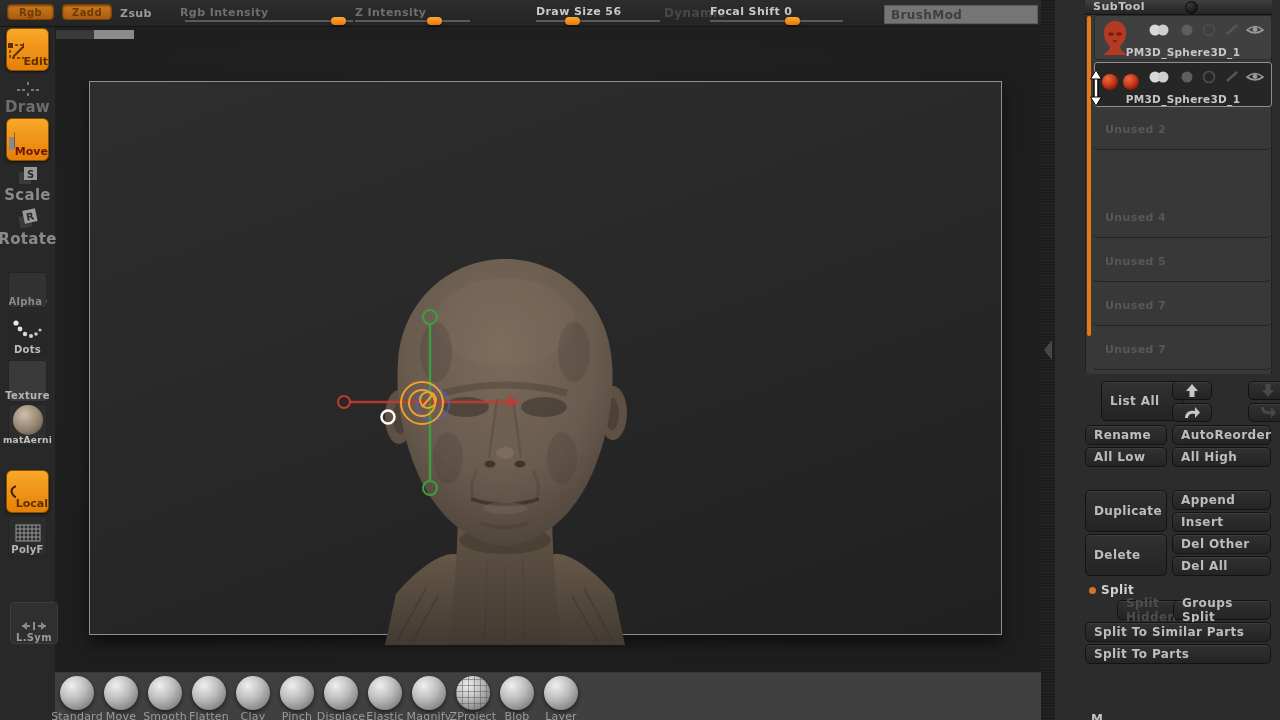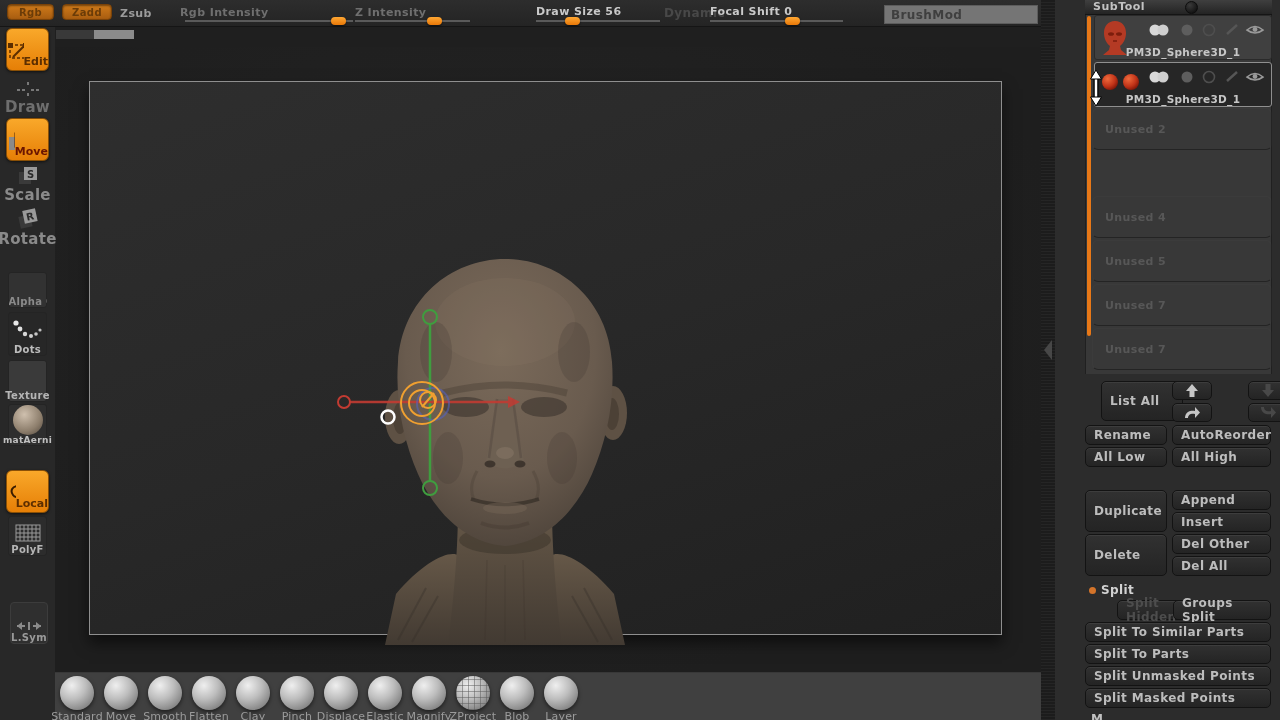--- a/index.html
+++ b/index.html
@@ -319,7 +319,7 @@
       <span class="tool-label-gray" style="font-size:10px;color:#b5b5b5">PolyF</span>
     </div>
 
-    <div class="sq" style="position:absolute;left:10px;top:602px;height:42px;background:#2f2f2f;border:1px solid #3c3c3c;border-radius:4px;width:38px">
+    <div class="sq" style="position:absolute;left:10px;top:602px;height:42px;background:#2f2f2f;border:1px solid #3c3c3c;border-radius:4px;width:48px">
       <svg width="30" height="12">
         <line x1="3" y1="6" x2="11" y2="6" stroke="#8a8a8a" stroke-width="2"></line>
         <path d="M 3 6 L 8 2 L 8 10 Z" fill="#8a8a8a"></path>

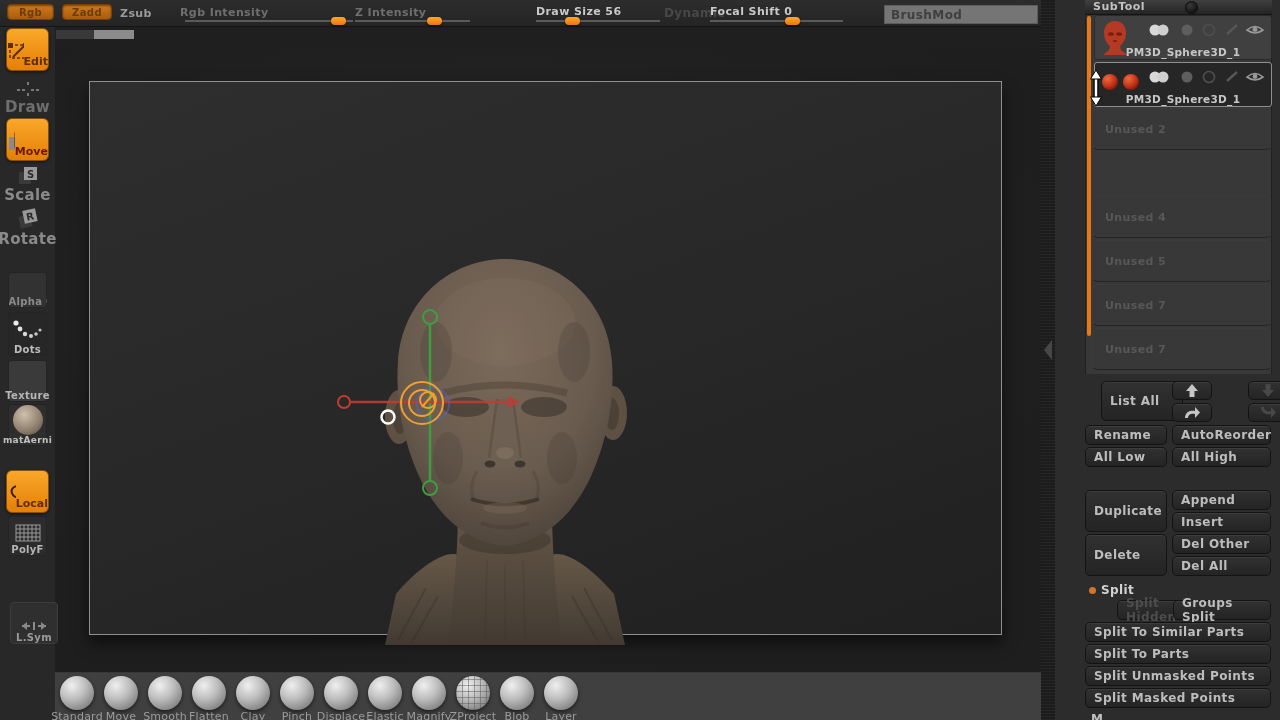--- a/index.html
+++ b/index.html
@@ -438,7 +438,6 @@
     <div class="btn" style="left:118px;top:600px;width:98px;height:20px">Groups Split</div>
     <div class="btn" style="left:30px;top:622px;width:186px;height:20px">Split To Similar Parts</div>
     <div class="btn" style="left:30px;top:644px;width:186px;height:20px">Split To Parts</div>
-    <div class="btn" style="left:30px;top:666px;width:186px;height:20px">Split Unmasked Points</div>
     <div class="btn" style="left:30px;top:688px;width:186px;height:20px">Split Masked Points</div>
     <span id="merge-partial">M</span>
   </div>

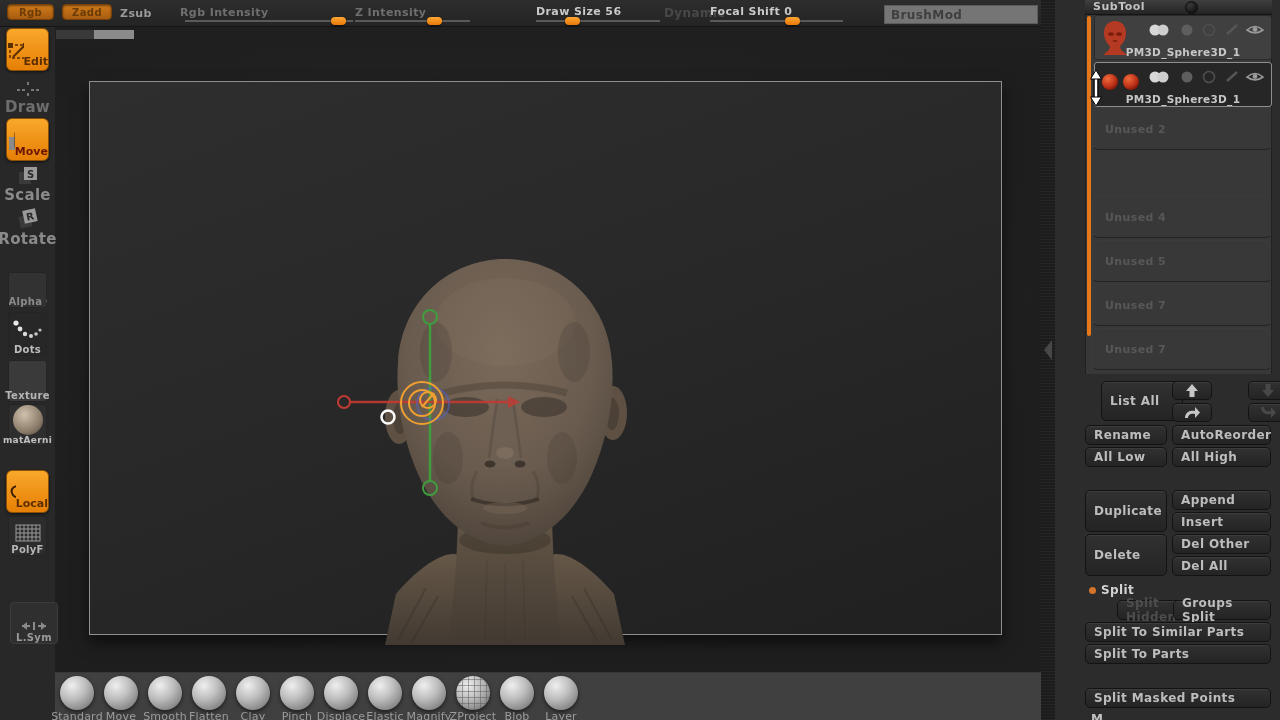--- a/index.html
+++ b/index.html
@@ -438,7 +438,6 @@
     <div class="btn" style="left:118px;top:600px;width:98px;height:20px">Groups Split</div>
     <div class="btn" style="left:30px;top:622px;width:186px;height:20px">Split To Similar Parts</div>
     <div class="btn" style="left:30px;top:644px;width:186px;height:20px">Split To Parts</div>
-    <div class="btn" style="left:30px;top:688px;width:186px;height:20px">Split Masked Points</div>
     <span id="merge-partial">M</span>
   </div>
 

